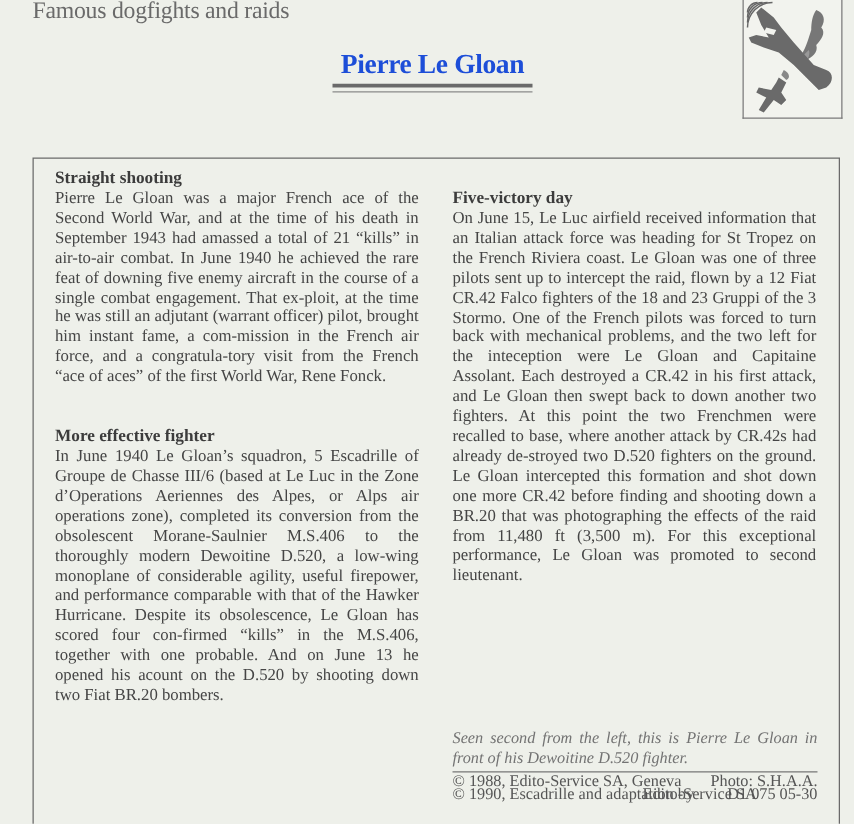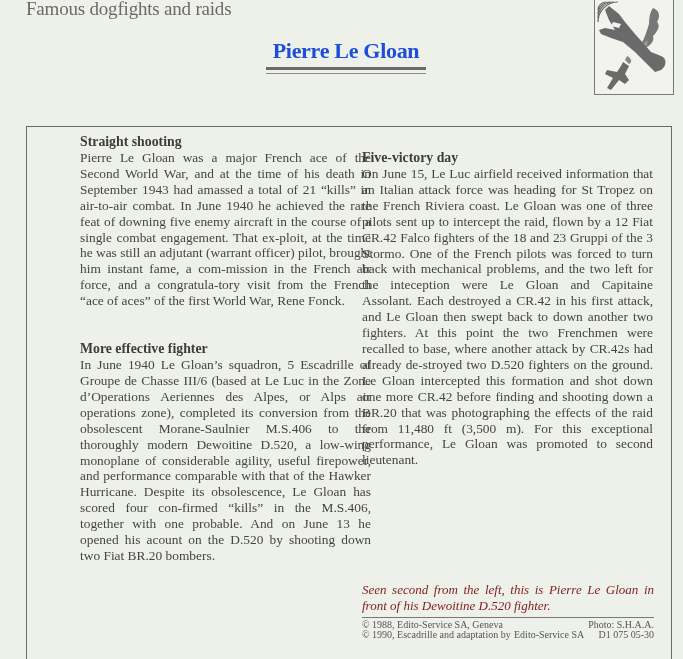--- a/index.html
+++ b/index.html
@@ -84,7 +84,6 @@
       left: 44px;
       top: 134px;
       width: 291px;
-      margin-left: 36px;
     }
     .col-right {
       left: 362px;

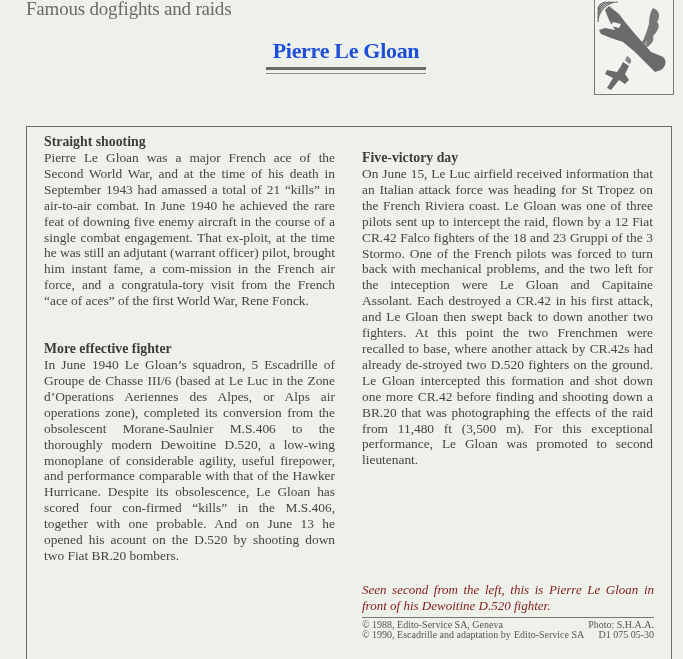--- a/index.html
+++ b/index.html
@@ -113,7 +113,7 @@
       font-style: italic;
       font-size: 13px;
       line-height: 16px;
-      color: #7f1d1d;
+      color: #737373;
       text-align: justify;
     }
     .caption-rule {

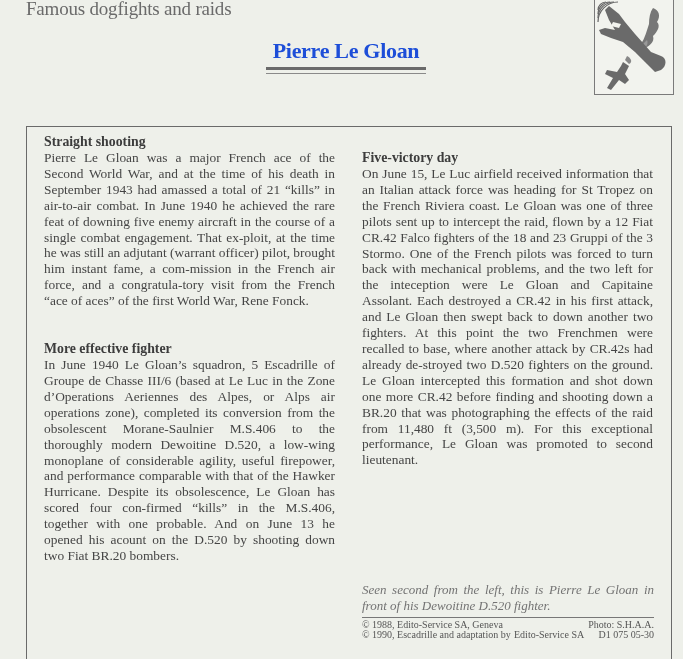--- a/index.html
+++ b/index.html
@@ -129,7 +129,7 @@
       left: 362px;
       top: 620px;
       width: 292px;
-      font-size: 10px;
+      font-size: 13px;
       line-height: 10px;
       color: #555;
     }

